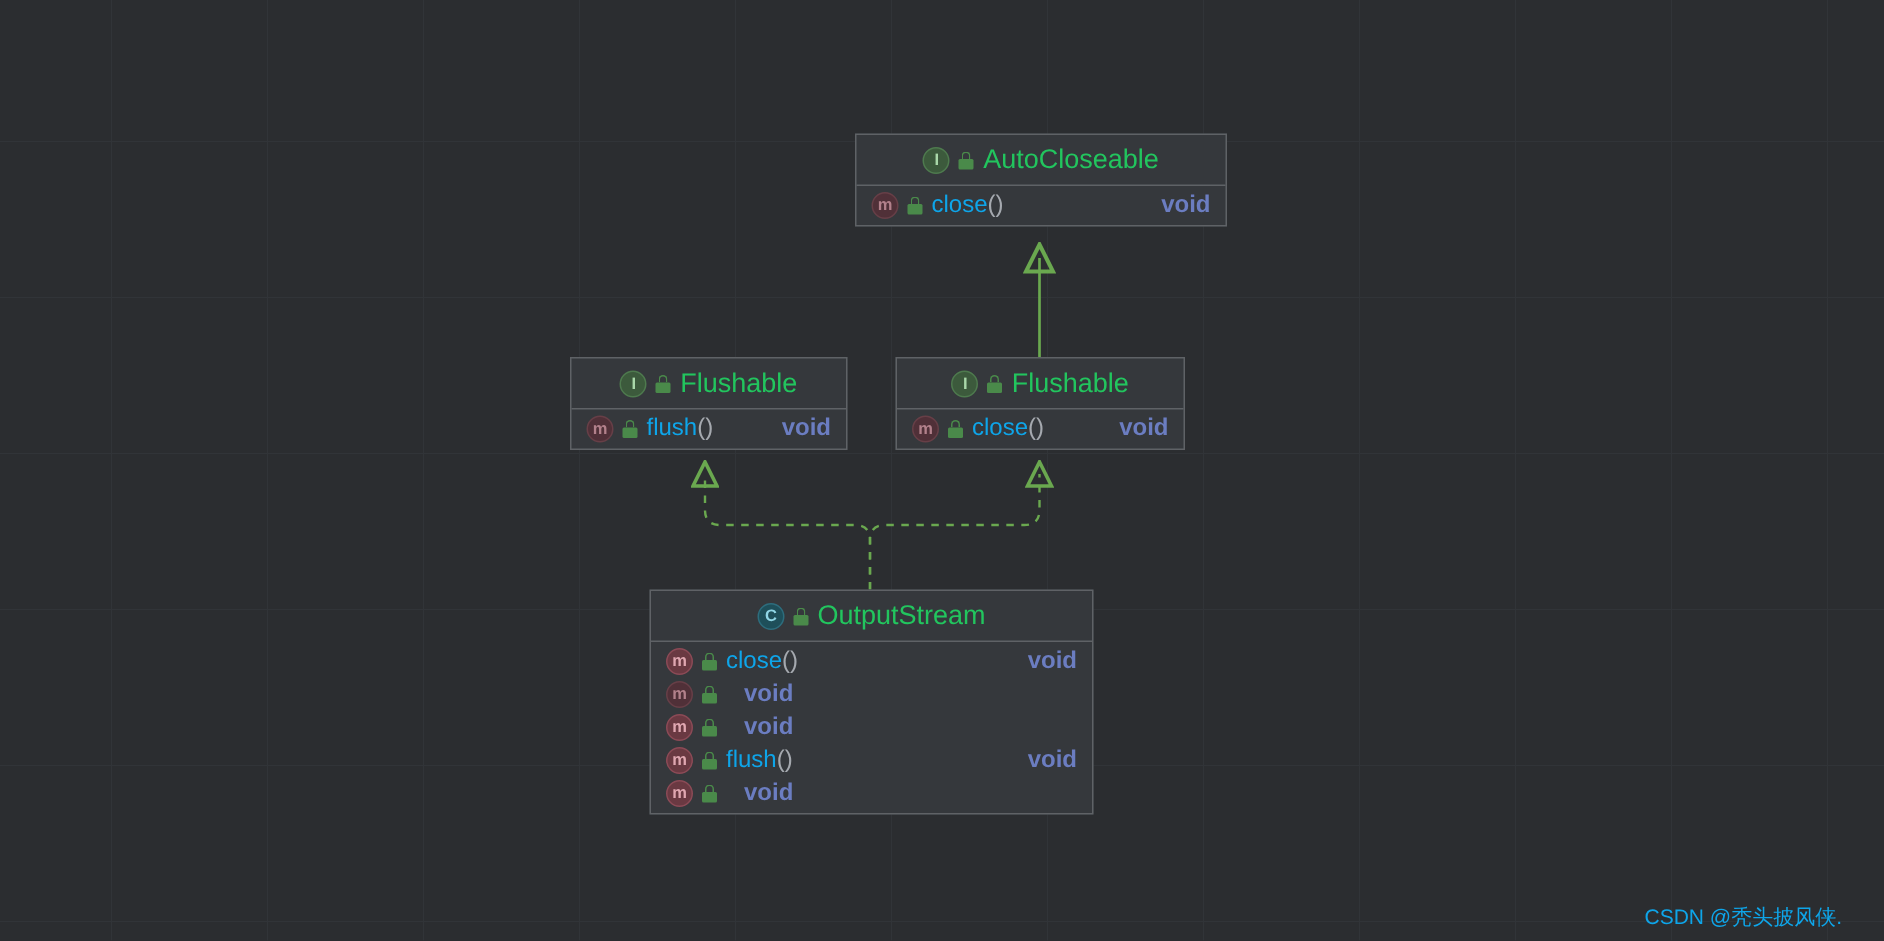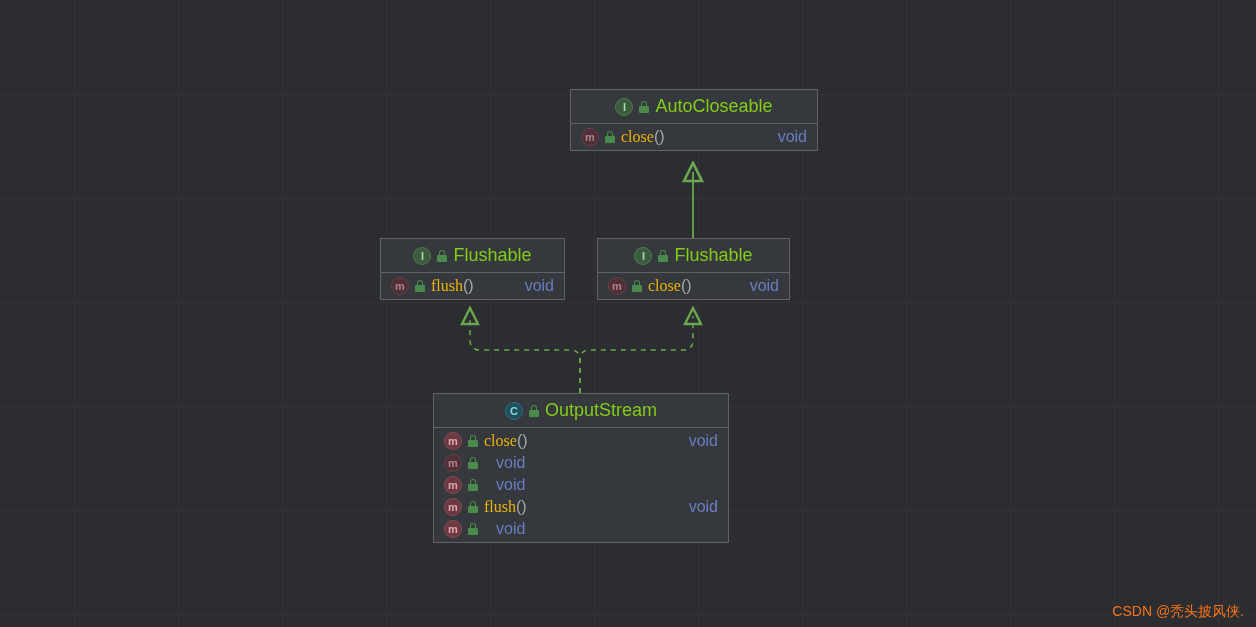--- a/index.html
+++ b/index.html
@@ -35,7 +35,7 @@
     border-bottom: 1px solid #5f6266;
   }
   .uml-title {
-    color: #84cc16;
+    color: #22c55e;
     font-size: 18px;
     font-weight: 400;
   }

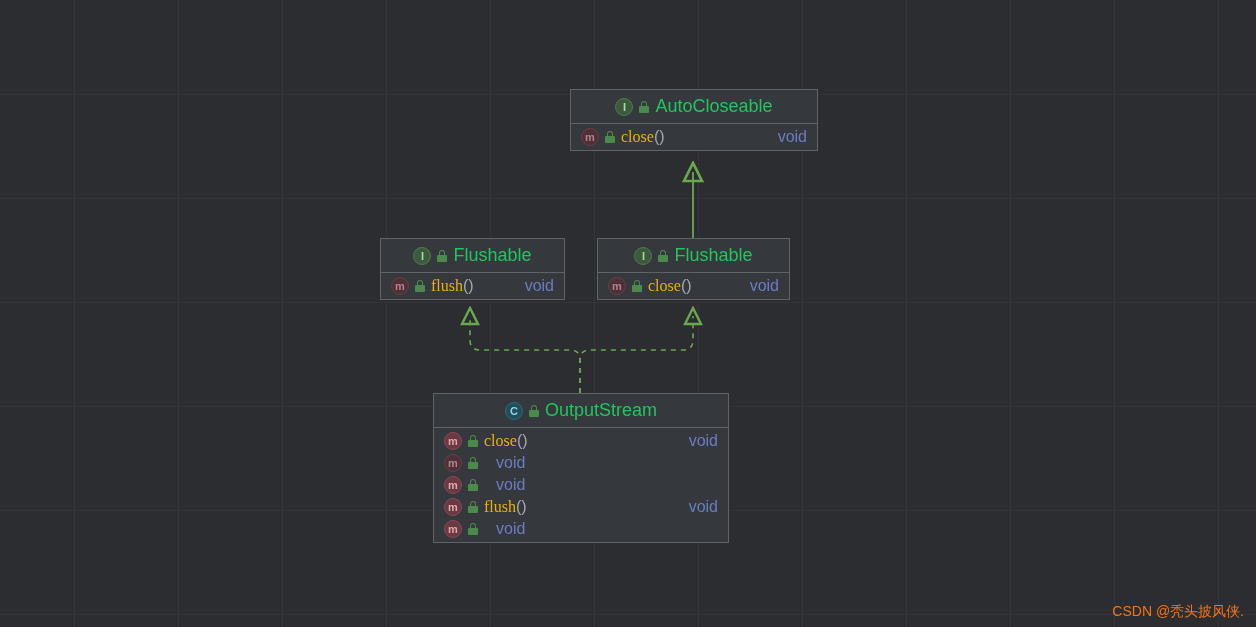--- a/index.html
+++ b/index.html
@@ -49,7 +49,7 @@
   }
   .uml-row .sig { flex: 1; }
   .ret { color: #6b7dc1; font-weight: normal; margin-left: 12px; }
-  .name { color: #eab308; font-family: Liberation Serif, serif; }
+  .name { color: #0ea5e9; }
   .paren { color: #a5a9af; }
   .kw { color: #6b7dc1; font-weight: bold; }
 

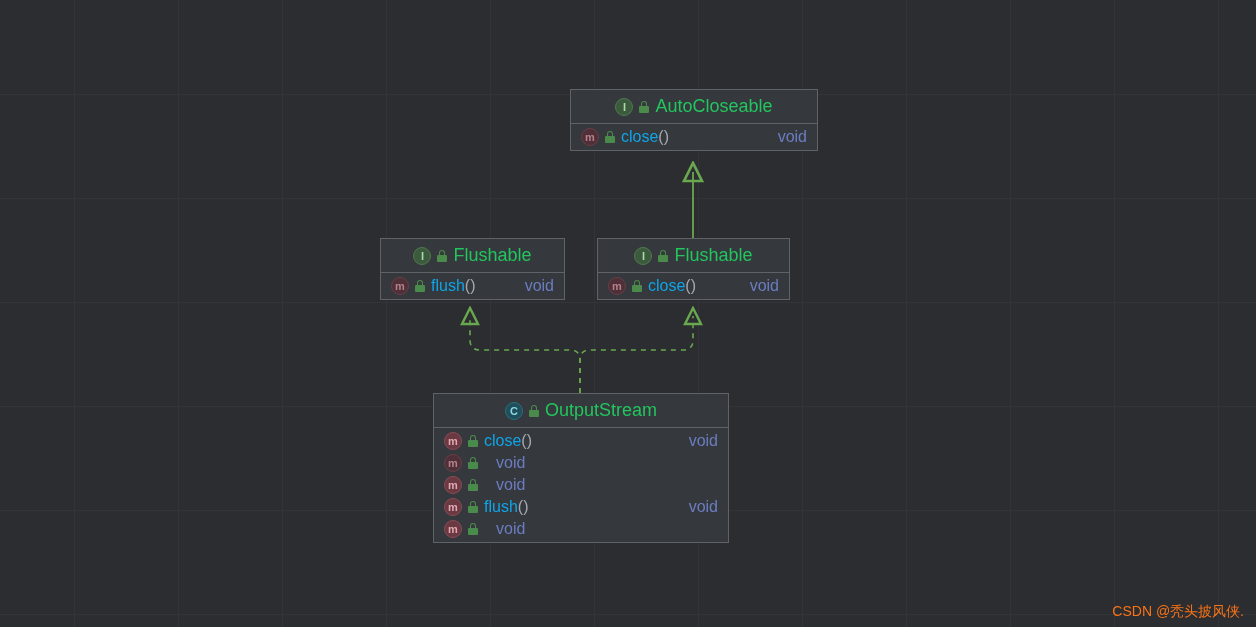--- a/index.html
+++ b/index.html
@@ -48,7 +48,7 @@
     white-space: nowrap;
   }
   .uml-row .sig { flex: 1; }
-  .ret { color: #6b7dc1; font-weight: normal; margin-left: 12px; }
+  .ret { color: #6b7dc1; font-weight: bold; margin-left: 12px; }
   .name { color: #0ea5e9; }
   .paren { color: #a5a9af; }
   .kw { color: #6b7dc1; font-weight: bold; }

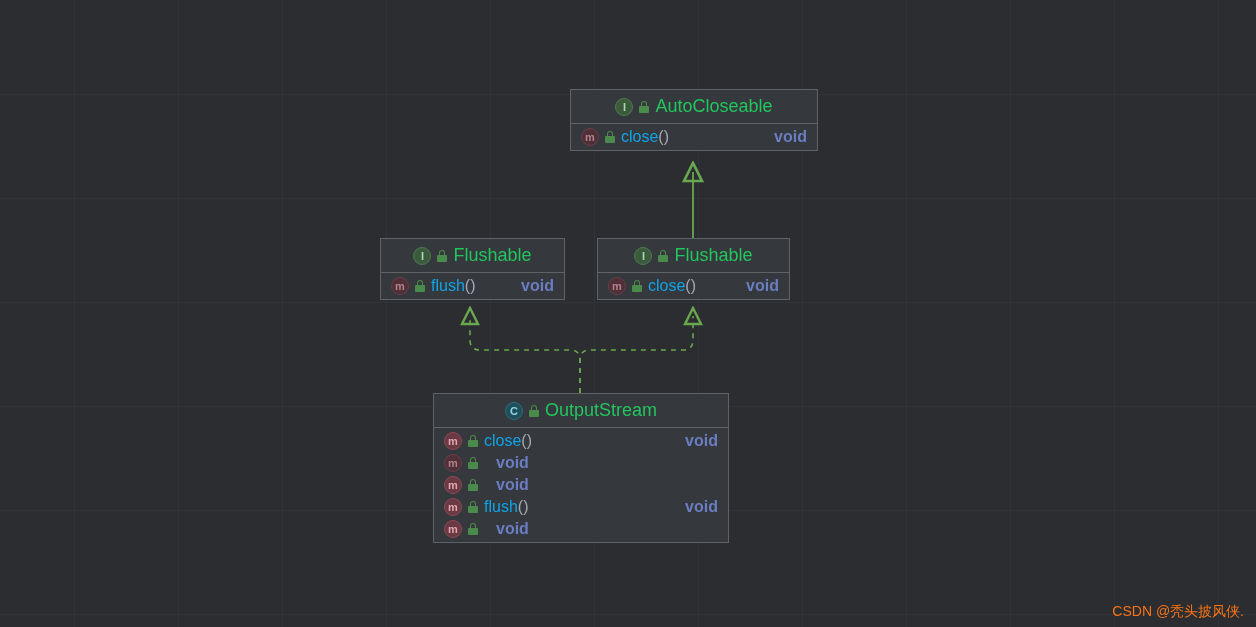--- a/index.html
+++ b/index.html
@@ -78,8 +78,8 @@
 
   svg.connectors { position:absolute; inset:0; width:1256px; height:627px; pointer-events:none; }
   .watermark {
-    position:absolute; right:12px; bottom:6px;
-    color:#f97316; font-size:14px;
+    position:absolute; right:28px; bottom:6px;
+    color:#0ea5e9; font-size:14px;
   }
 </style>
 </head>

